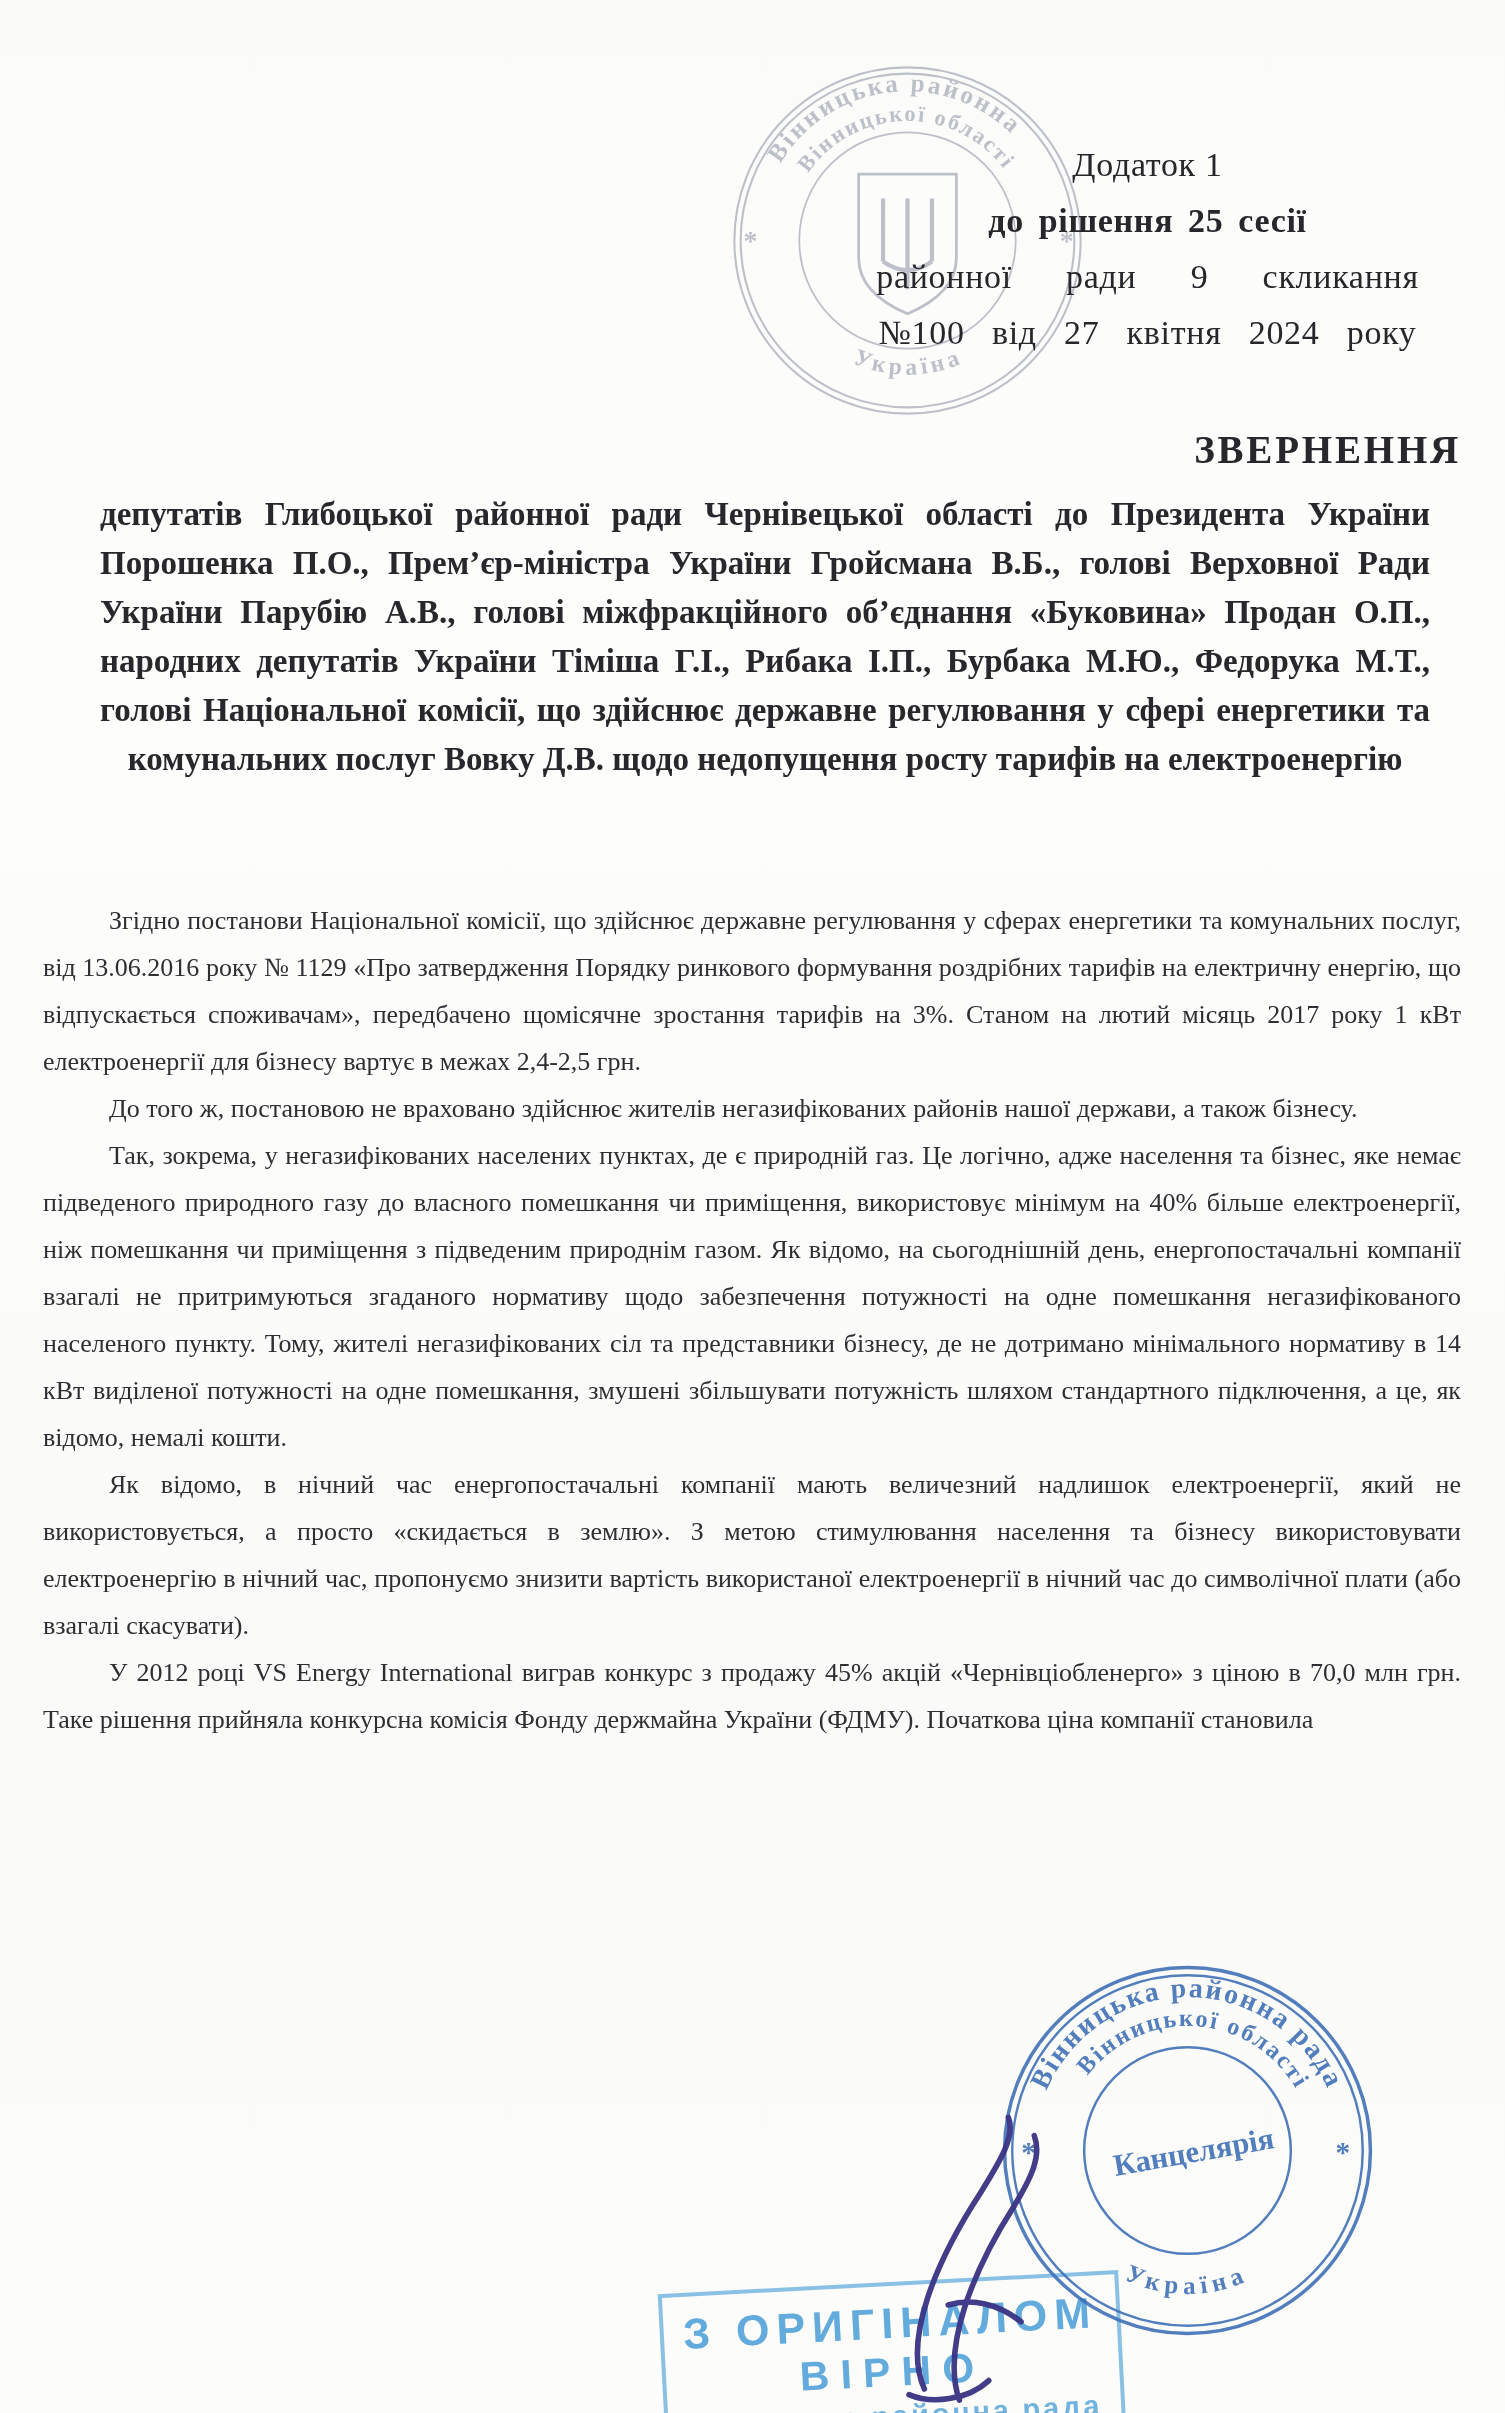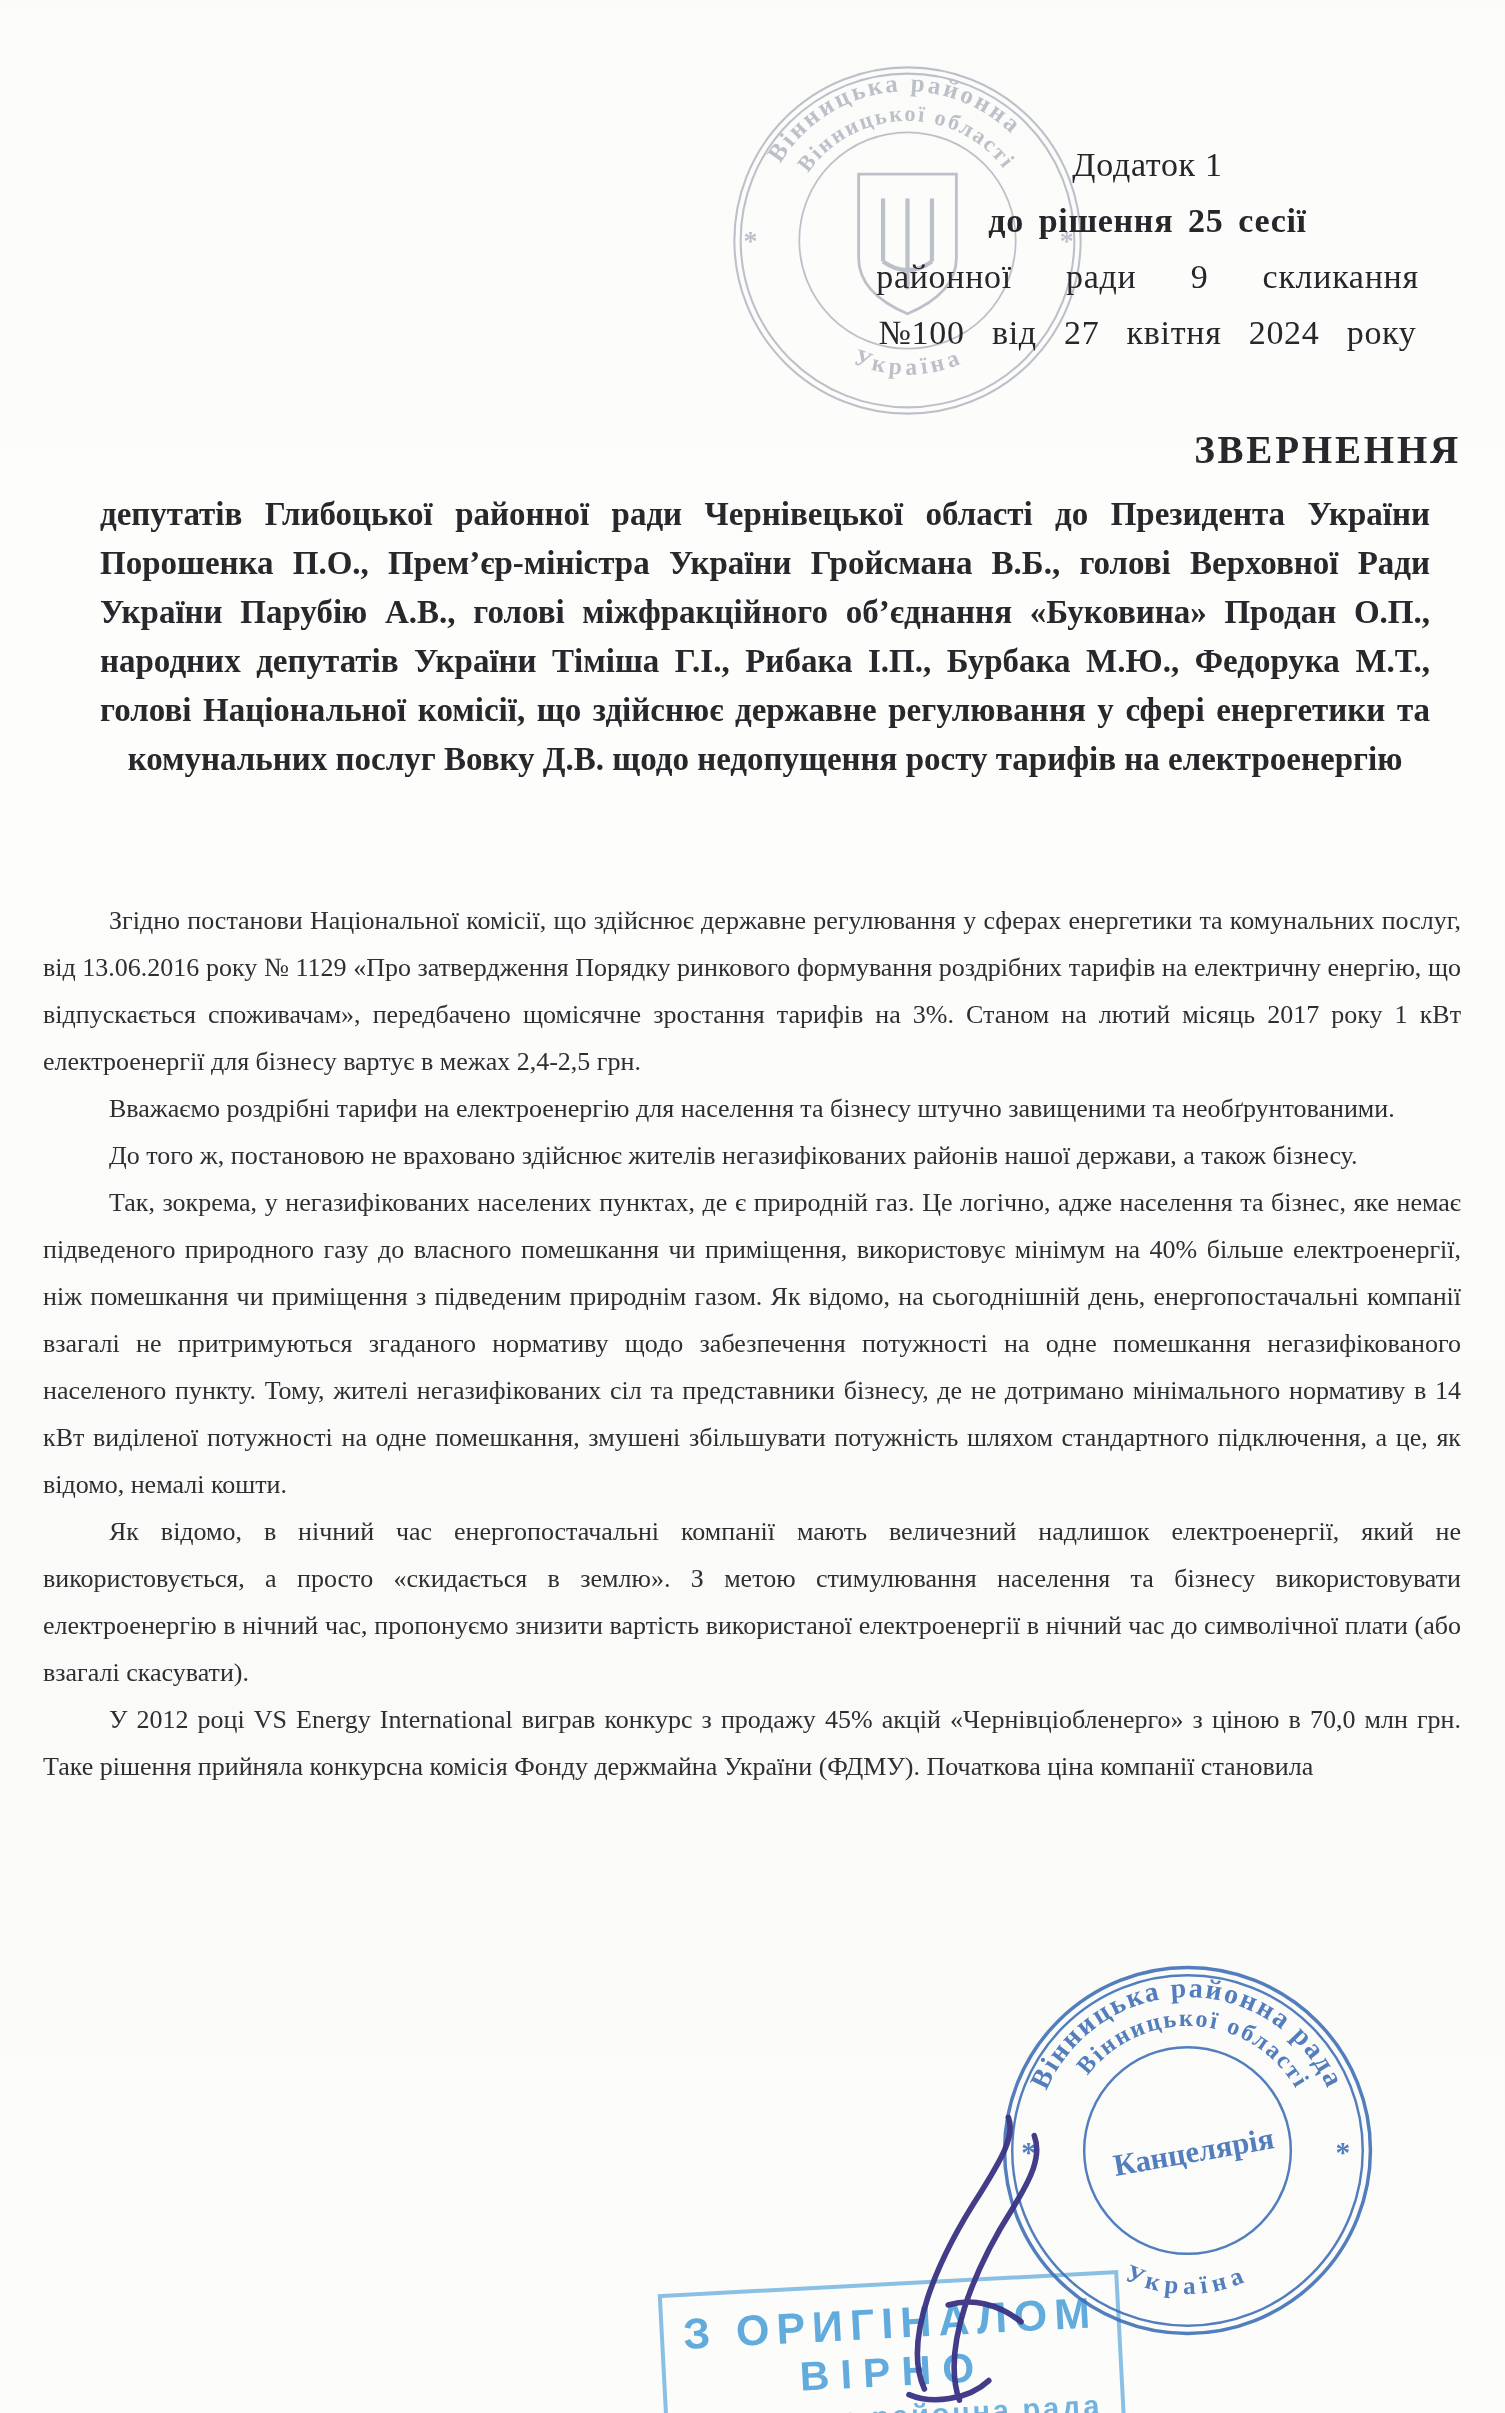--- a/index.html
+++ b/index.html
@@ -127,7 +127,6 @@
 
   <div class="body-text">
     <p>Згідно постанови Національної комісії, що здійснює державне регулювання у сферах енергетики та комунальних послуг,  від 13.06.2016 року №  1129 «Про  затвердження Порядку ринкового формування роздрібних тарифів на електричну енергію, що відпускається споживачам», передбачено щомісячне зростання тарифів на 3%. Станом на лютий місяць 2017 року 1 кВт електроенергії для бізнесу вартує в межах 2,4-2,5 грн.</p>
-    <p>Вважаємо роздрібні тарифи на електроенергію для населення та бізнесу штучно завищеними та необґрунтованими.</p>
     <p>До того ж, постановою не враховано здійснює жителів негазифікованих районів нашої держави, а також бізнесу.</p>
     <p>Так, зокрема, у негазифікованих населених пунктах, де є природній газ. Це логічно, адже населення та бізнес, яке немає підведеного природного газу до власного помешкання чи приміщення, використовує мінімум на 40% більше електроенергії, ніж помешкання чи приміщення з підведеним природнім газом. Як відомо, на сьогоднішній день, енергопостачальні компанії взагалі не притримуються згаданого нормативу щодо забезпечення потужності на одне помешкання негазифікованого населеного пункту. Тому, жителі негазифікованих сіл та представники бізнесу, де не дотримано мінімального нормативу в 14 кВт виділеної потужності на одне помешкання, змушені збільшувати потужність шляхом стандартного підключення, а це, як відомо, немалі кошти.</p>
     <p>Як відомо, в нічний час енергопостачальні компанії мають величезний надлишок електроенергії, який не використовується, а просто «скидається в землю». З метою стимулювання населення та бізнесу використовувати електроенергію в нічний час, пропонуємо знизити вартість використаної електроенергії в нічний час до символічної плати (або взагалі скасувати).</p>

